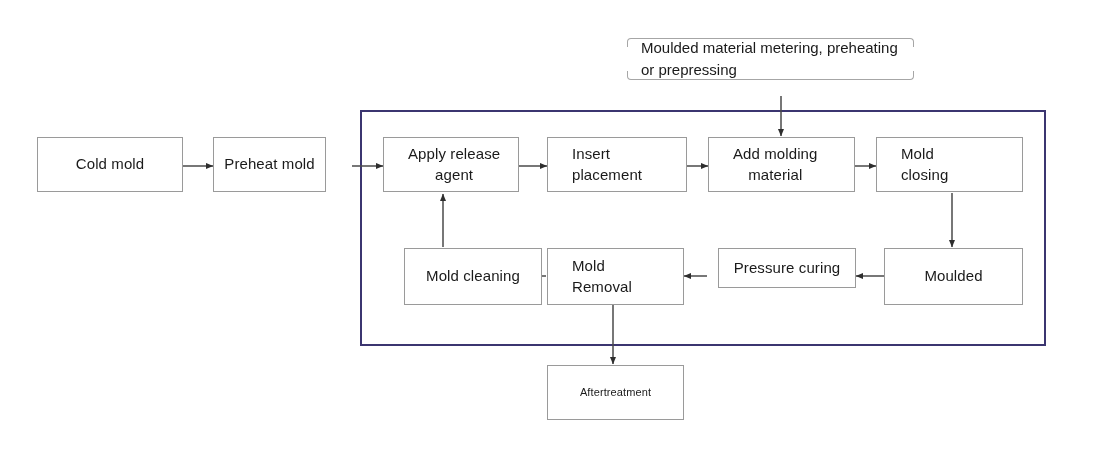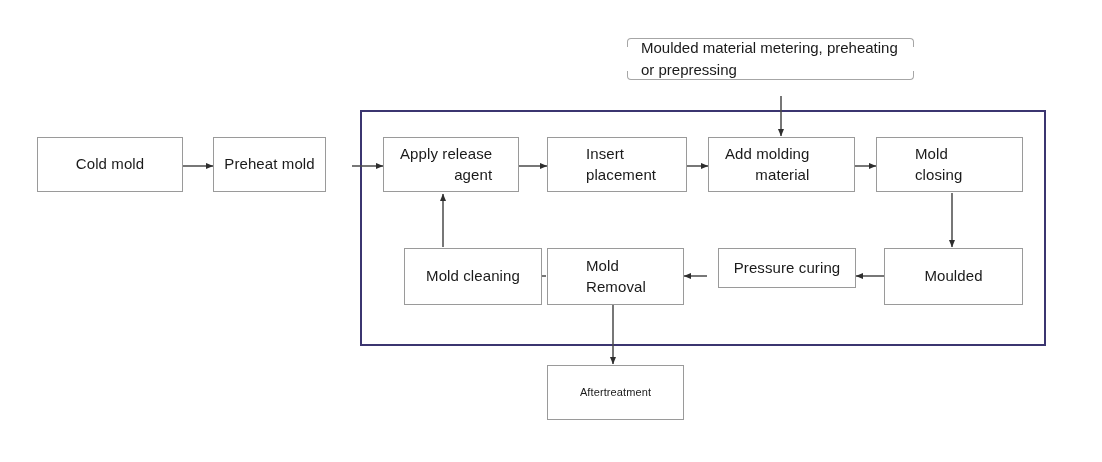--- a/index.html
+++ b/index.html
@@ -30,7 +30,7 @@
     white-space: pre-line;
   }
   .node.center   { justify-content: center; text-align: center; }
-  .node.leftpad  { justify-content: flex-start; text-align: right; padding-left: 16px; }
+  .node.leftpad  { justify-content: flex-start; text-align: center; padding-left: 24px; }
   .node.indentpad{ justify-content: flex-start; text-align: left; padding-left: 38px; }
   .node.small    { font-size: 11px; }
 

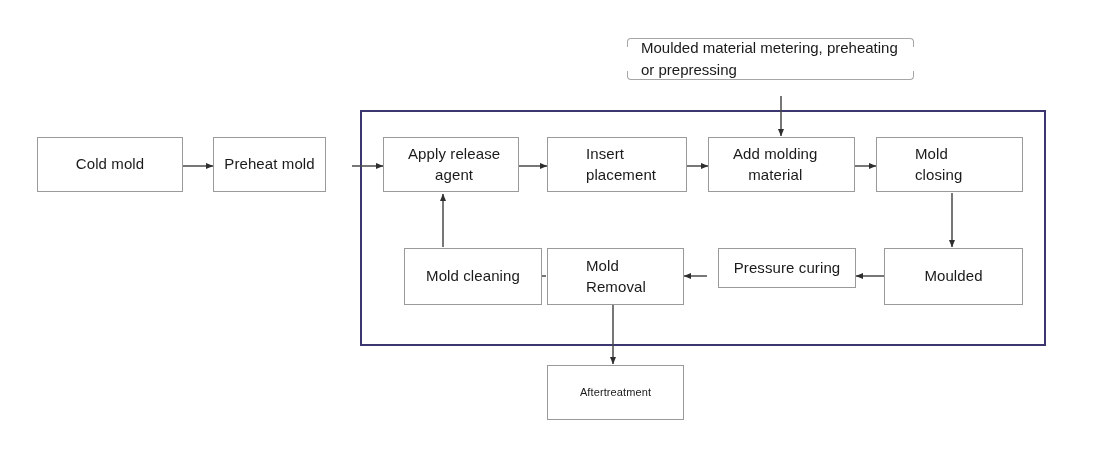--- a/index.html
+++ b/index.html
@@ -31,7 +31,7 @@
   }
   .node.center   { justify-content: center; text-align: center; }
   .node.leftpad  { justify-content: flex-start; text-align: center; padding-left: 24px; }
-  .node.indentpad{ justify-content: flex-start; text-align: left; padding-left: 38px; }
+  .node.indentpad{ justify-content: flex-start; text-align: left; padding-left: 24px; }
   .node.small    { font-size: 11px; }
 
   

